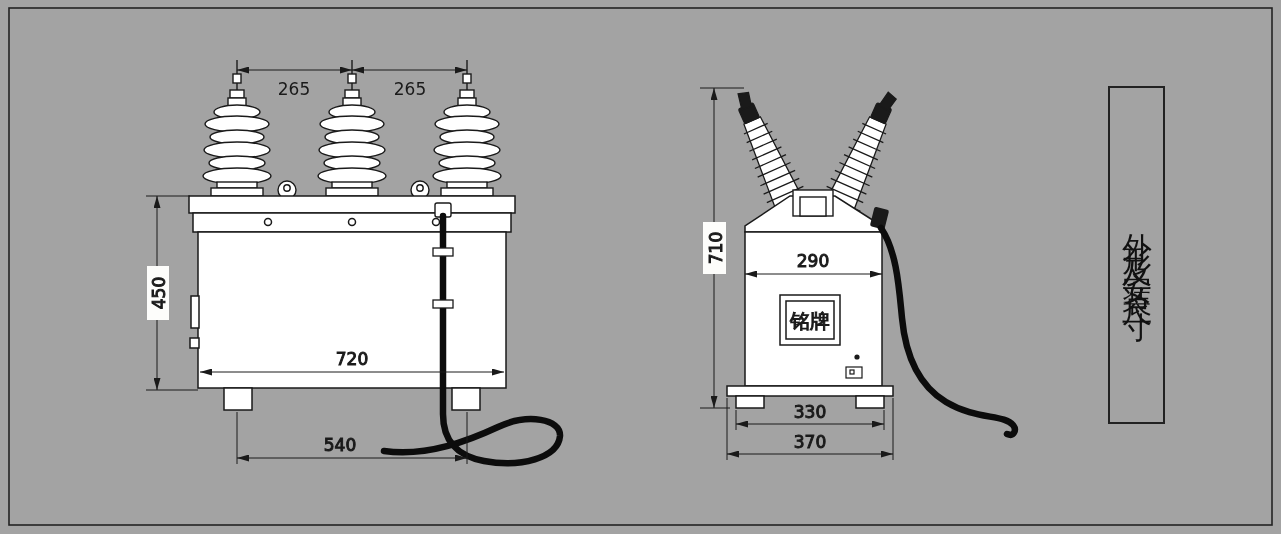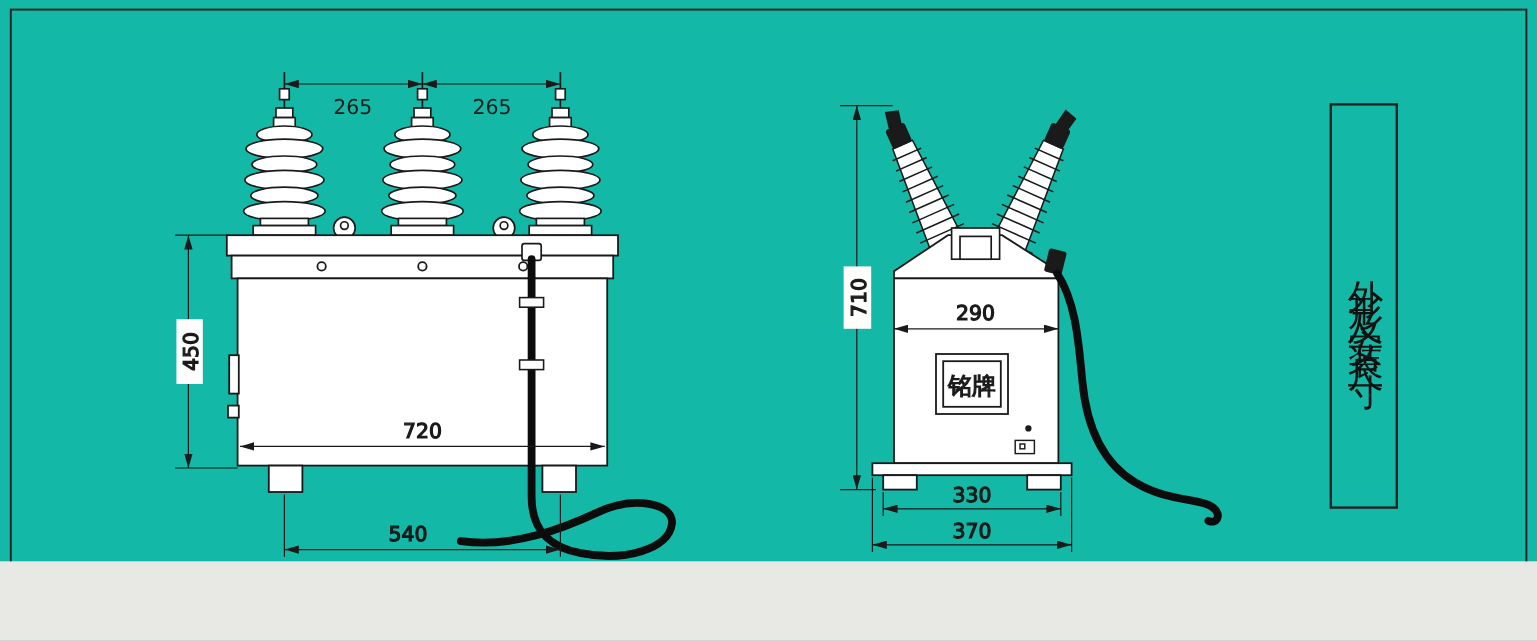--- a/index.html
+++ b/index.html
@@ -3,7 +3,7 @@
 <meta charset="utf-8">
 <style>
   html,body{margin:0;padding:0;background:#e8e8e4;}
-  #stage{position:relative;width:1281px;height:468px;background:#14b8a6;font-family:"DejaVu Sans","Liberation Sans",sans-serif;overflow:hidden;}
+  #stage{position:relative;width:1281px;height:534px;background:#a3a3a3;font-family:"DejaVu Sans","Liberation Sans",sans-serif;overflow:hidden;}
   #drawing{position:absolute;left:0;top:0;}
   .dim-text{font-size:17px;fill:#1a1a1a;}
   .plate-text{font-size:20px;fill:#1a1a1a;}

